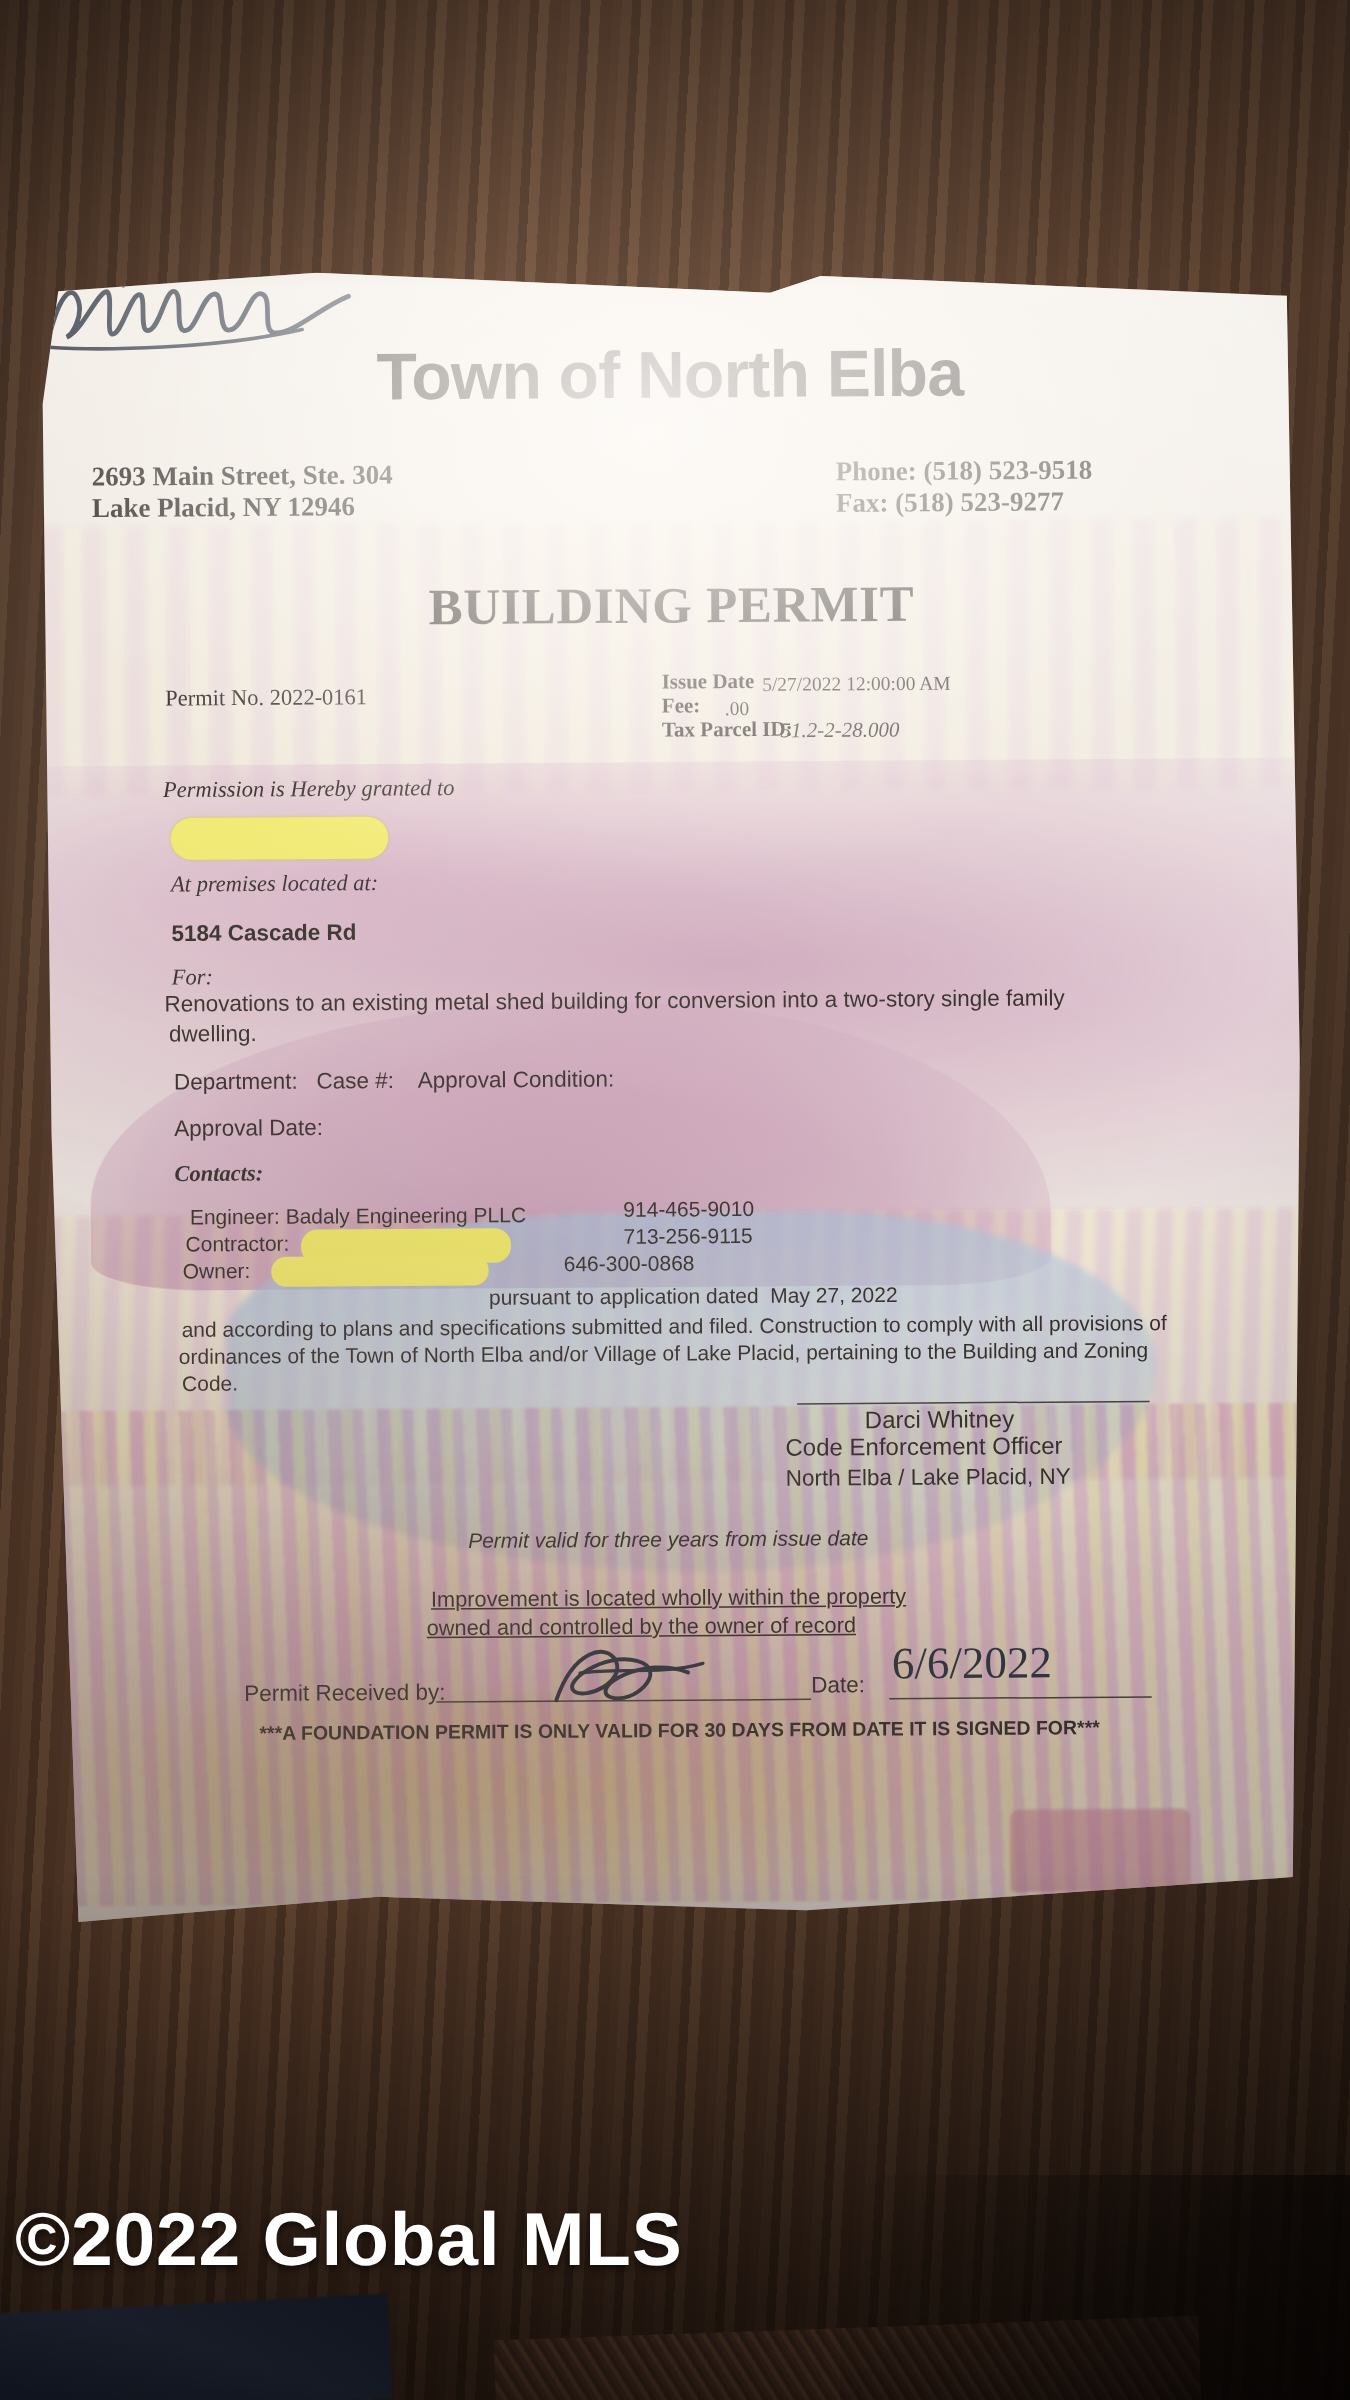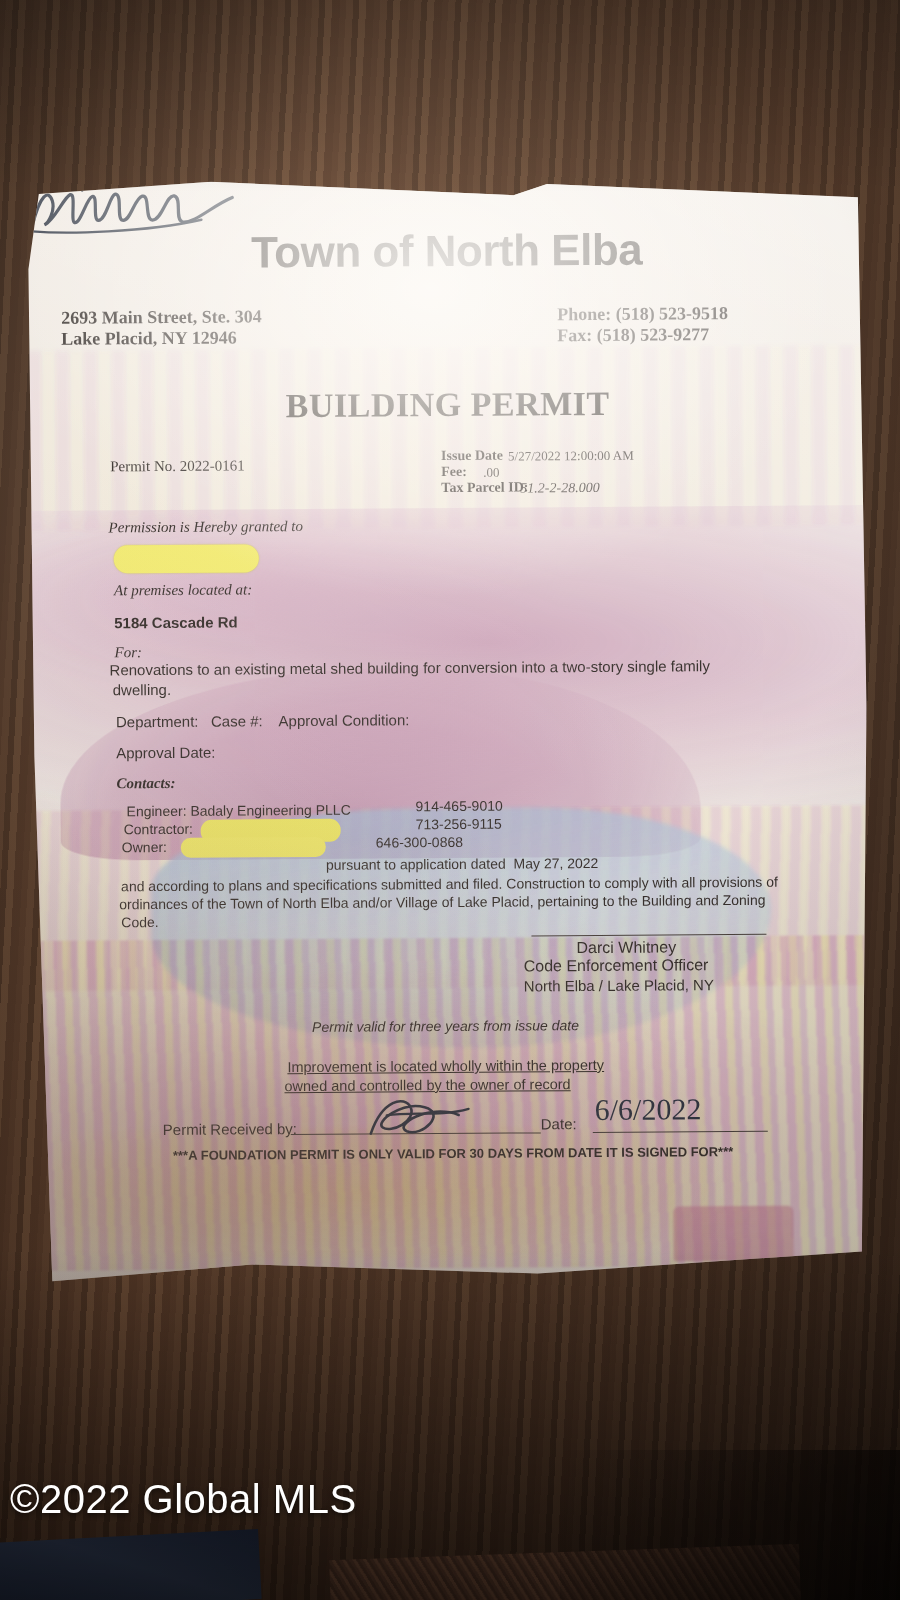--- a/index.html
+++ b/index.html
@@ -281,11 +281,12 @@
     left: 10px;
     bottom: 78px;
     font-family: "Liberation Sans", sans-serif;
-    font-size: 40px;
+    font-size: 50px;
     color: #ffffff;
     letter-spacing: 0.5px;
     text-shadow: 0 2px 5px rgba(0,0,0,0.6);
     z-index: 30;
+    font-weight: bold;
   }
 </style>
 </head>

